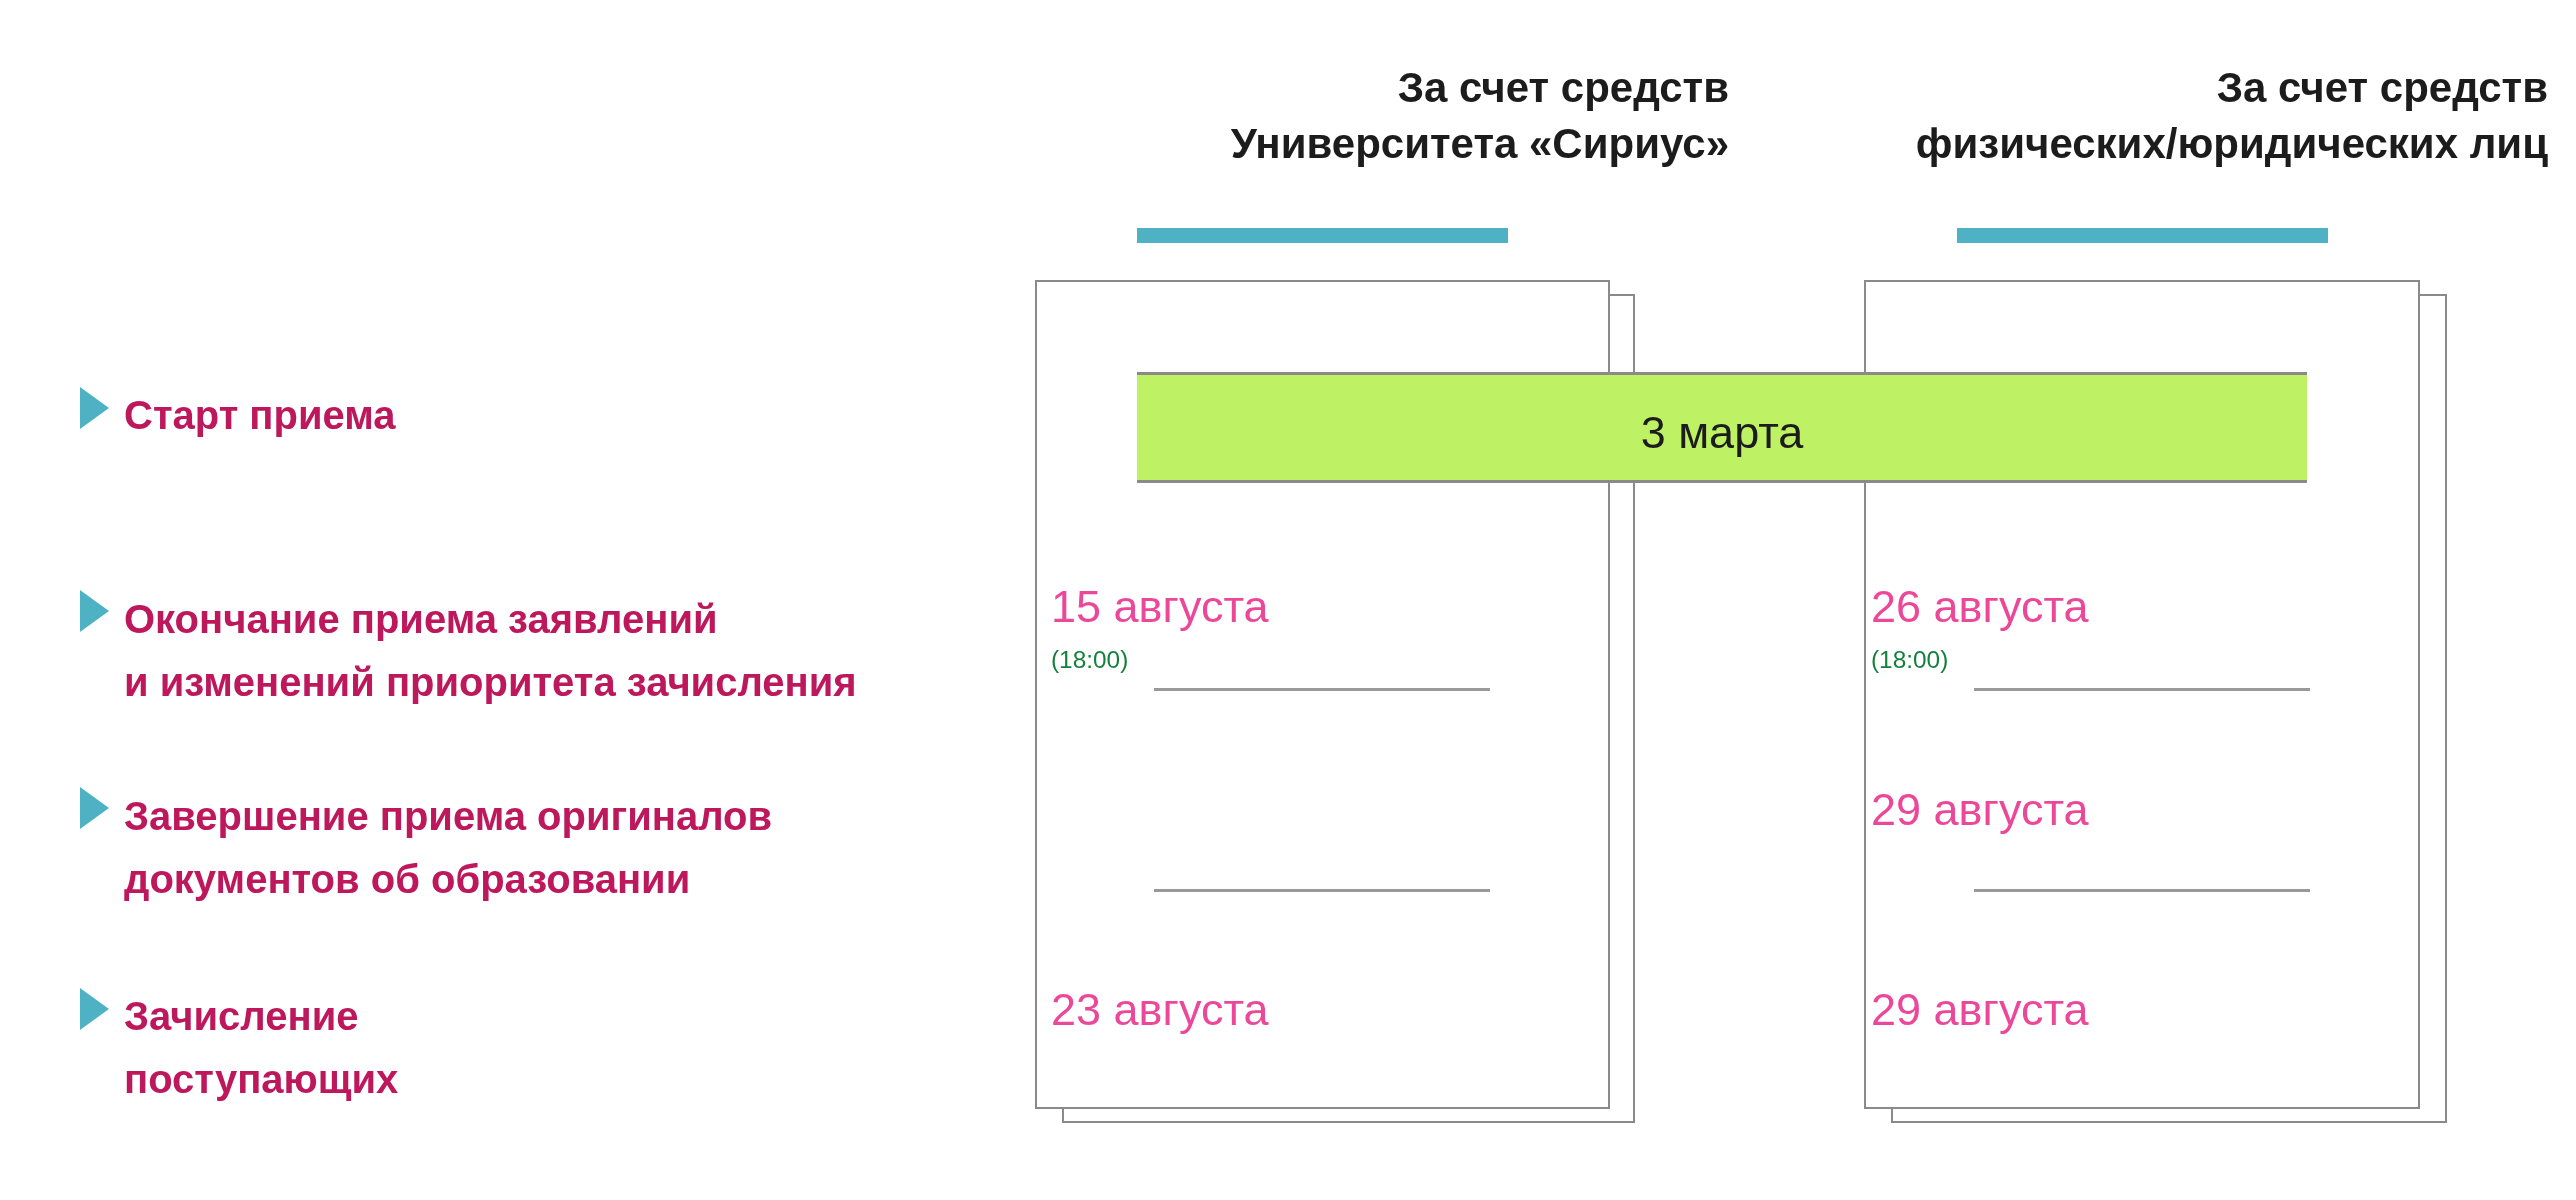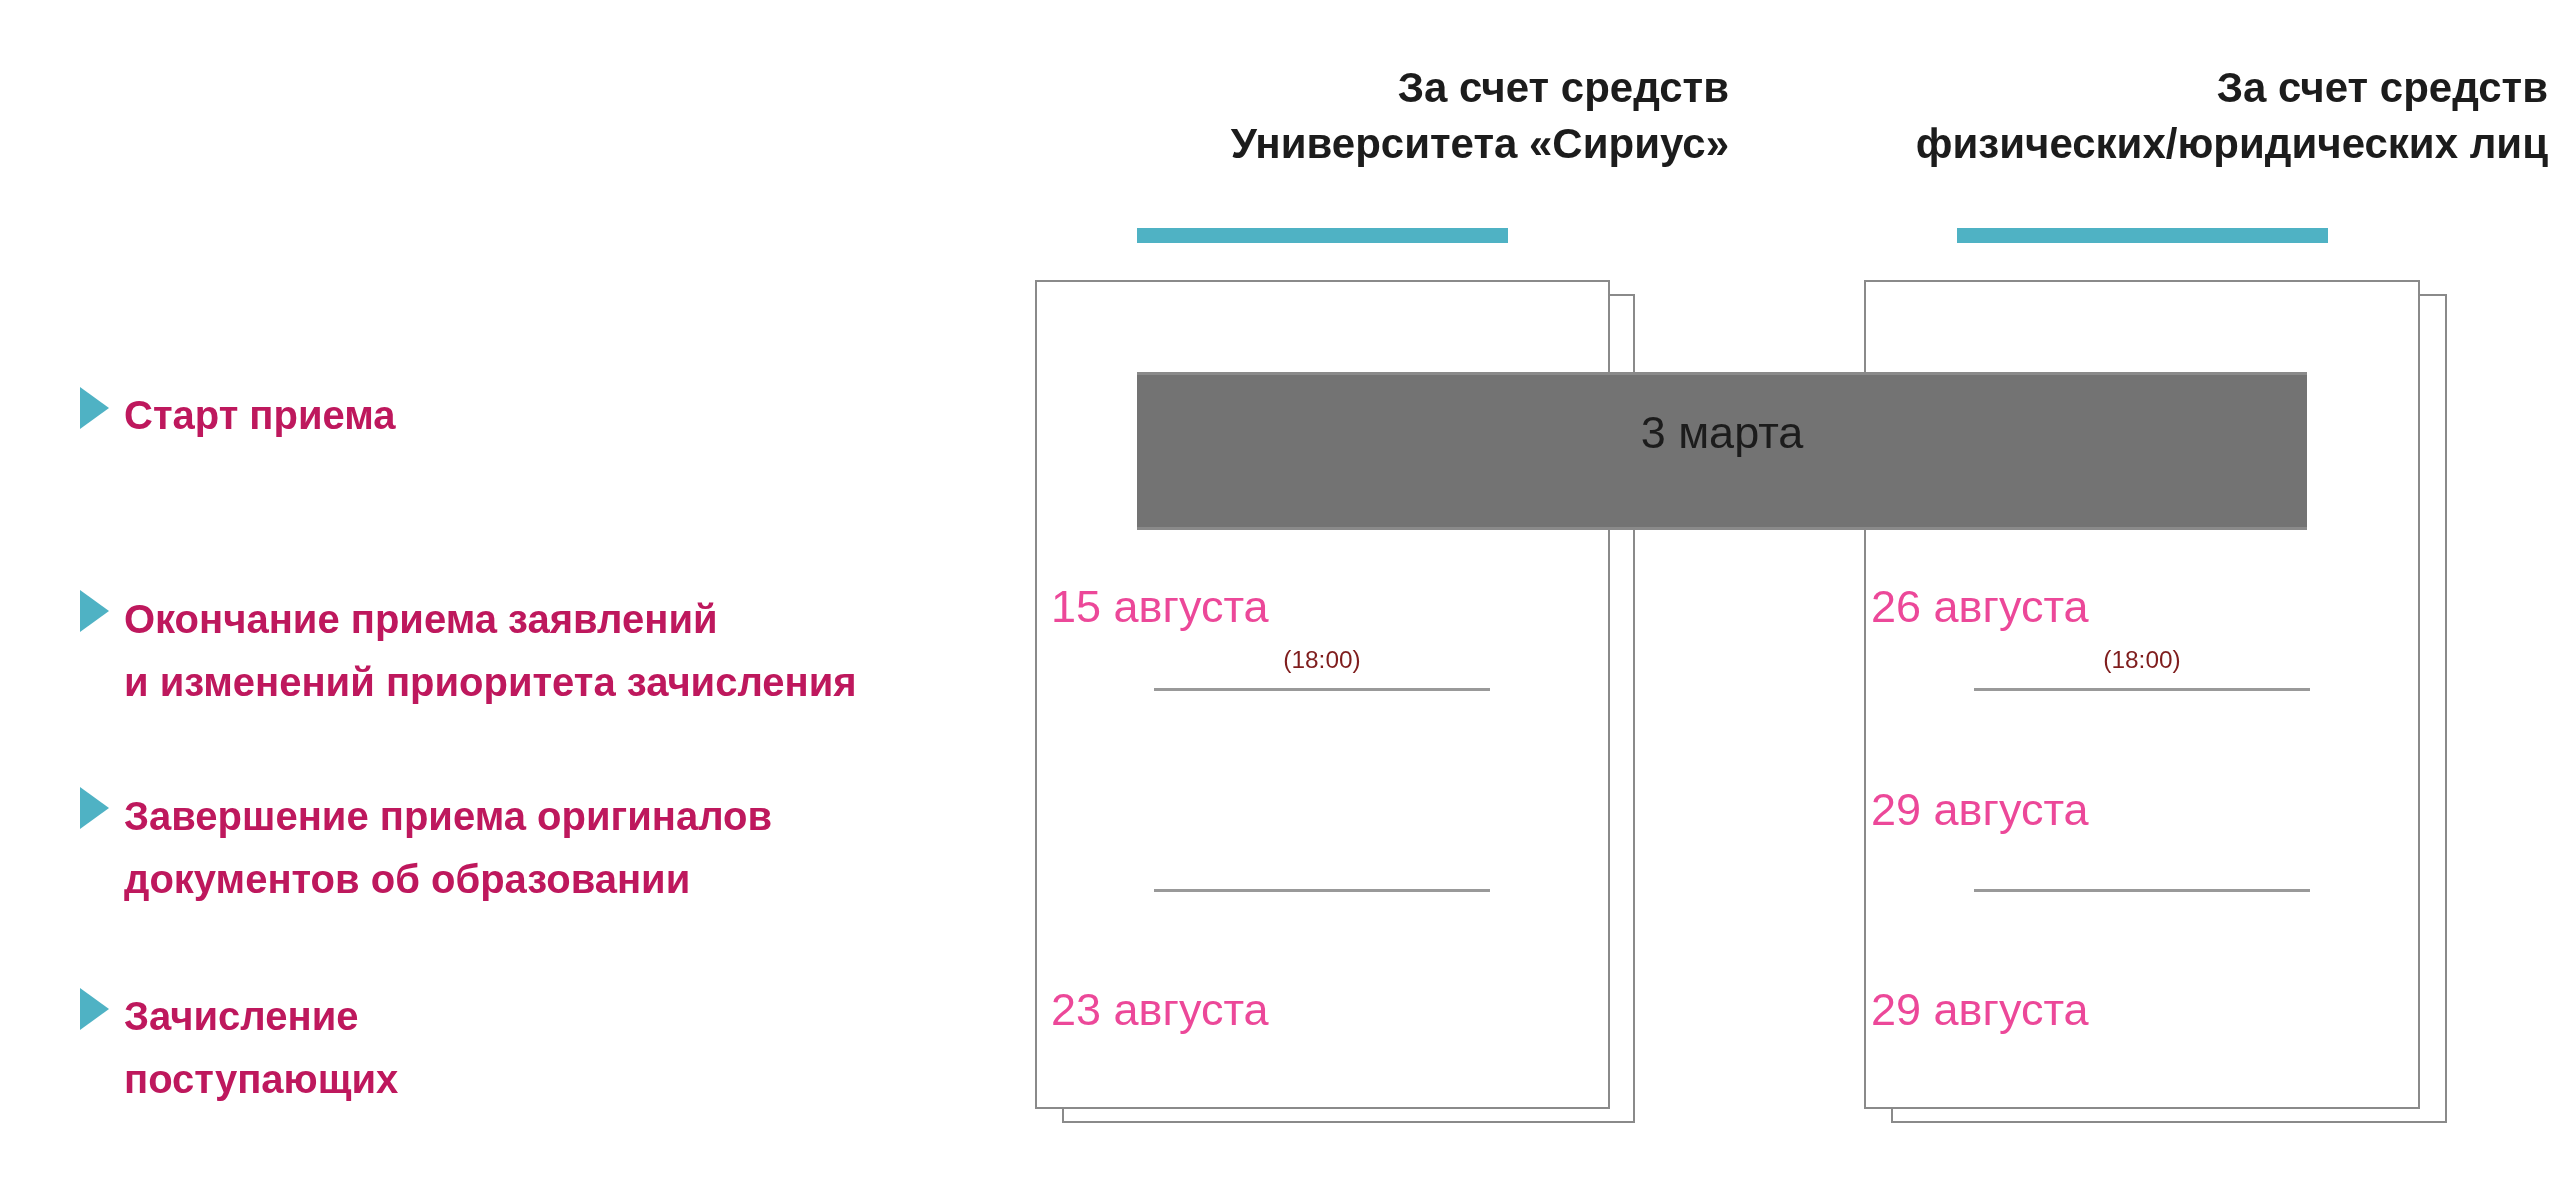--- a/index.html
+++ b/index.html
@@ -57,8 +57,8 @@
   .card.right-main  {left:1864px;top:280px;width:556px;height:829px;}
 
   .shared-band{
-    position:absolute;left:1137px;top:372px;width:1170px;height:158px;
-    background:#737373;
+    position:absolute;left:1137px;top:372px;width:1170px;height:111px;
+    background:#bef264;
     border-top:3.6px solid #8a8a8a;
     border-bottom:3.6px solid #8a8a8a;
     box-sizing:border-box;

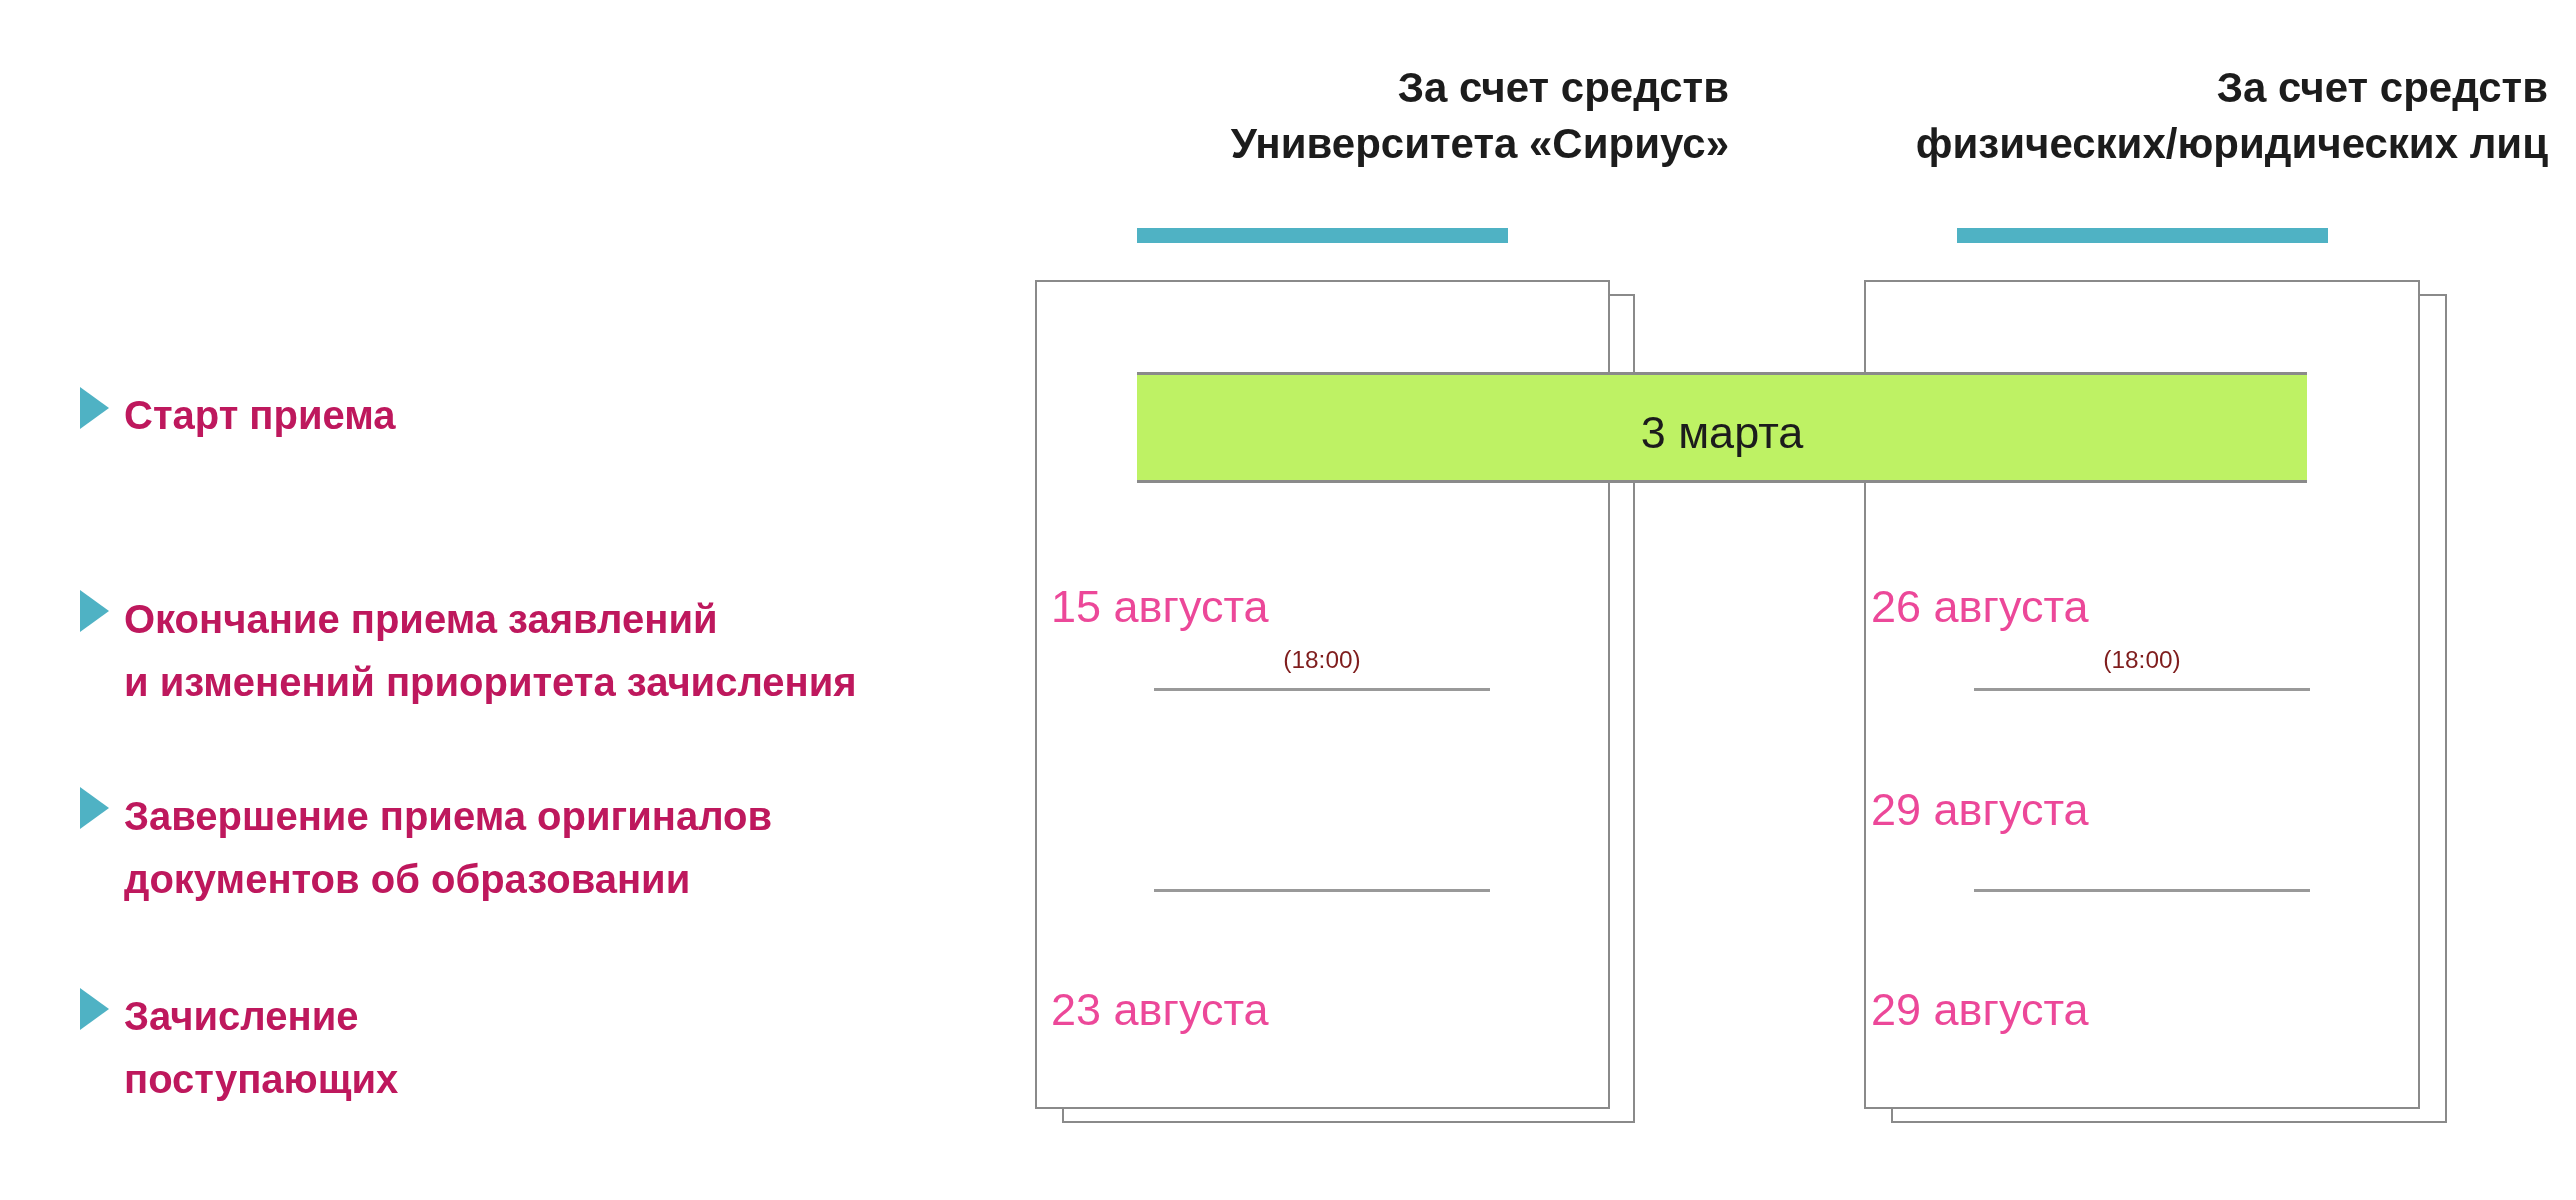--- a/index.html
+++ b/index.html
@@ -76,9 +76,8 @@
   }
   .cell-time{
     position:absolute;width:542px;
-    text-align:center;
     font-size:24.4px;font-weight:400;line-height:31px;
-    color:#7f1d1d;z-index:3;
+    color:#15803d;z-index:3;
   }
   .cell-divider{
     position:absolute;width:336px;height:2.7px;

